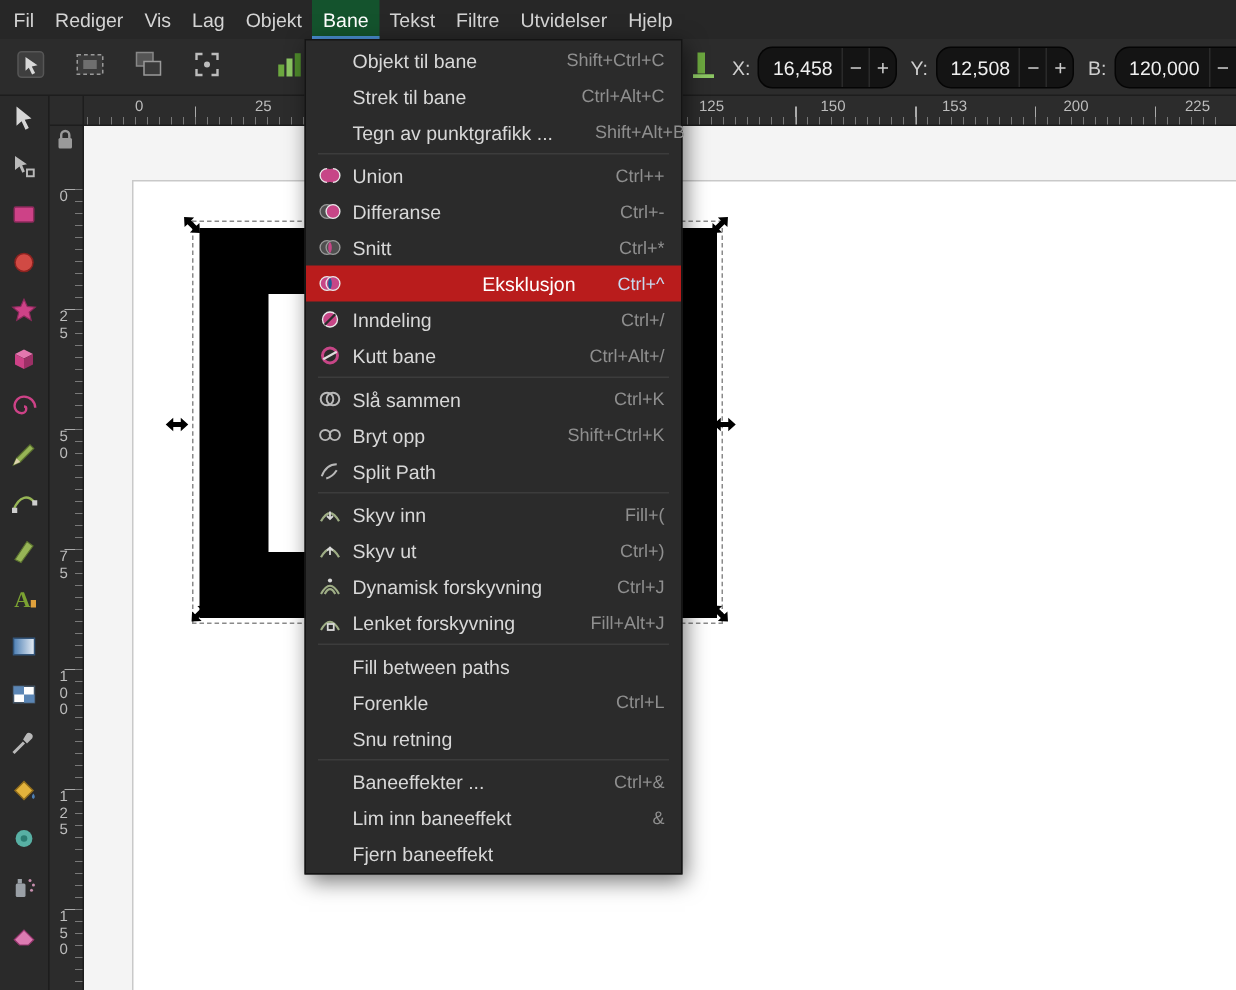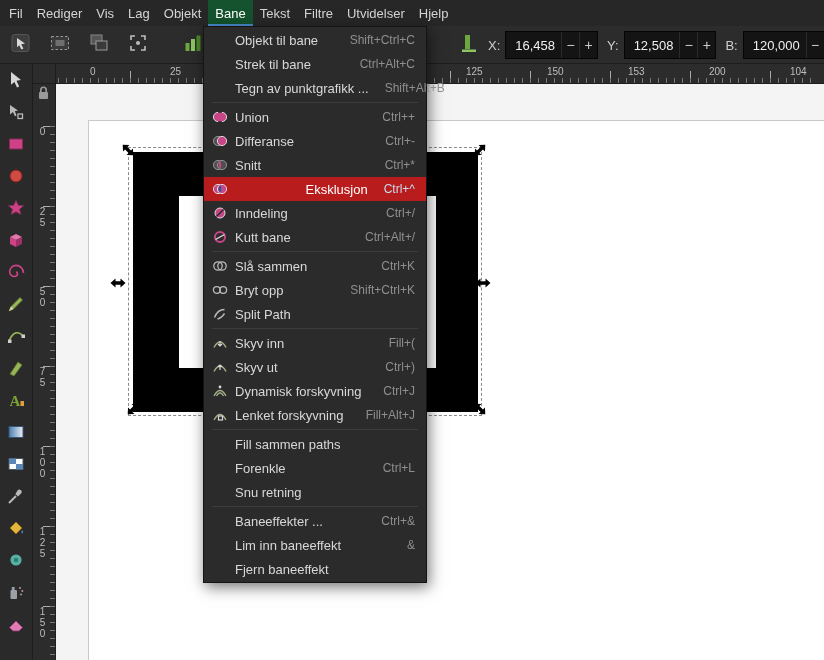--- a/index.html
+++ b/index.html
@@ -72,7 +72,7 @@
   .rotm45 { transform:rotate(-45deg); }
 
   
-  .path-menu { position:absolute; left:203px; top:26px; width:224px; background:#2b2b2b;
+  .path-menu { position:absolute; left:203px; top:26px; width:252px; background:#2b2b2b;
                border:1px solid #141414; box-shadow:2px 4px 14px rgba(0,0,0,.55); z-index:100; padding:1px 0; }
   .menu-item { height:24px; display:flex; align-items:center; padding:0 11px 0 7px; font-size:13px; color:#d8d8d8; }
   .mi-icon { width:17px; height:17px; margin-right:7px; flex:none; display:flex; align-items:center; justify-content:center; }

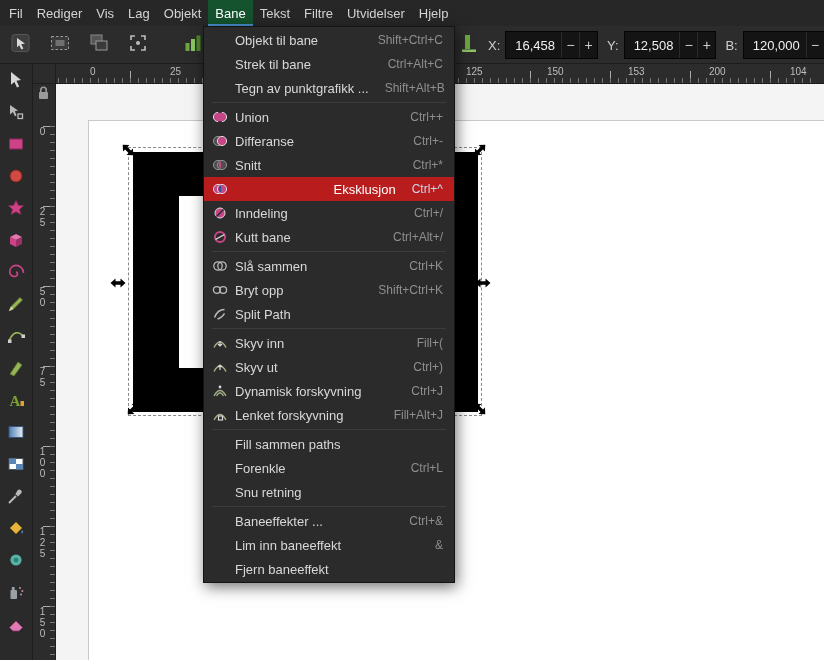--- a/index.html
+++ b/index.html
@@ -77,7 +77,7 @@
   .menu-item { height:24px; display:flex; align-items:center; padding:0 11px 0 7px; font-size:13px; color:#d8d8d8; }
   .mi-icon { width:17px; height:17px; margin-right:7px; flex:none; display:flex; align-items:center; justify-content:center; }
   .mi-label { flex:1; white-space:nowrap; }
-  .mi-shortcut { color:#8f8f8f; font-size:12px; margin-left:16px; white-space:nowrap; }
+  .mi-shortcut { color:#8f8f8f; font-size:12px; margin-left:28px; white-space:nowrap; }
   .menu-item.highlighted { background:#b91c1c; color:#ffffff;text-align:right; }
   .menu-item.highlighted .mi-shortcut { color:#c8daf0; }
   .menu-sep { height:1px; background:#3c3c3c; margin:2px 8px; }

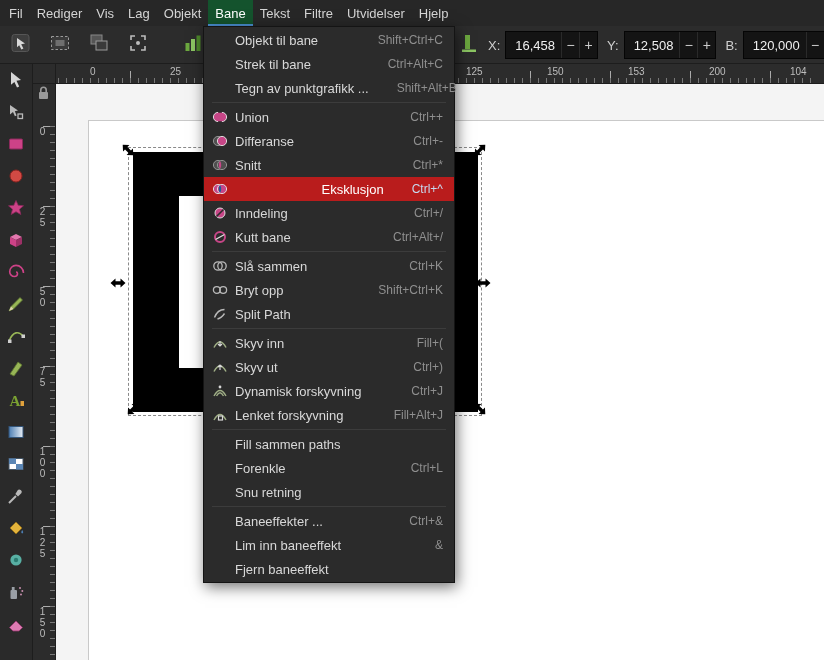--- a/index.html
+++ b/index.html
@@ -24,7 +24,7 @@
   .fgroup { display:flex; align-items:center; gap:5px; }
   .flabel { color:#cfcfcf; font-size:13px; }
   .fld { display:flex; align-items:stretch; height:28px; background:#141414; border:1px solid #050505;
-         border-radius:0; color:#f0f0f0; font-size:13px; overflow:hidden; }
+         border-radius:10px; color:#f0f0f0; font-size:13px; overflow:hidden; }
   .fval { padding:0 6px 0 9px; min-width:54px; display:flex; align-items:center; }
   .step { width:18px; display:flex; align-items:center; justify-content:center;
           border-left:1px solid #2a2a2a; color:#cccccc; font-size:14px; }

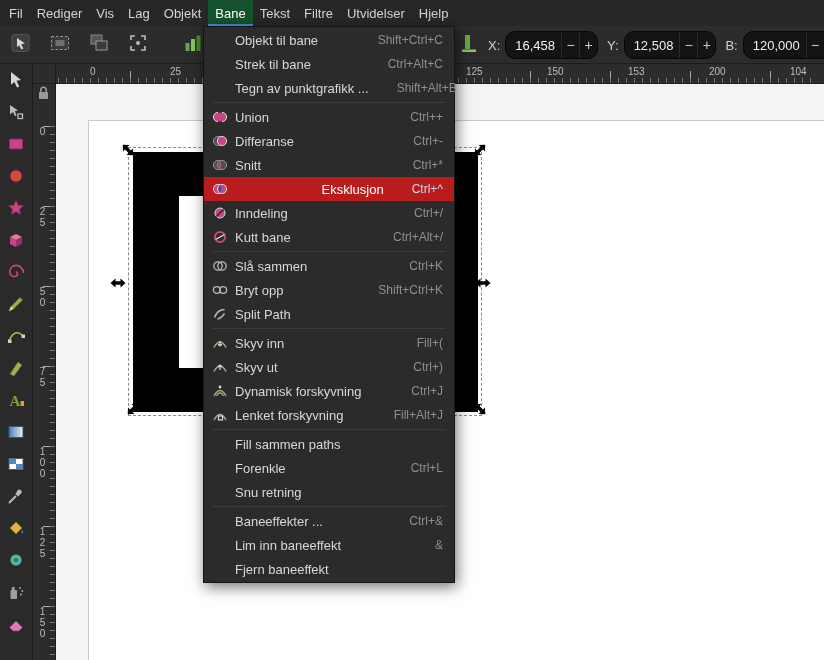--- a/index.html
+++ b/index.html
@@ -176,7 +176,7 @@
       <span class="h-label" style="left: 491px;">150</span>
       <span class="h-label" style="left: 572px;">153</span>
       <span class="h-label" style="left: 653px; text-align: center;">200</span>
-      <span class="h-label" style="left: 734px;">104</span>
+      <span class="h-label" style="left: 734px;">225</span>
     </div>
   <div class="v-ruler">
     <span class="lock">

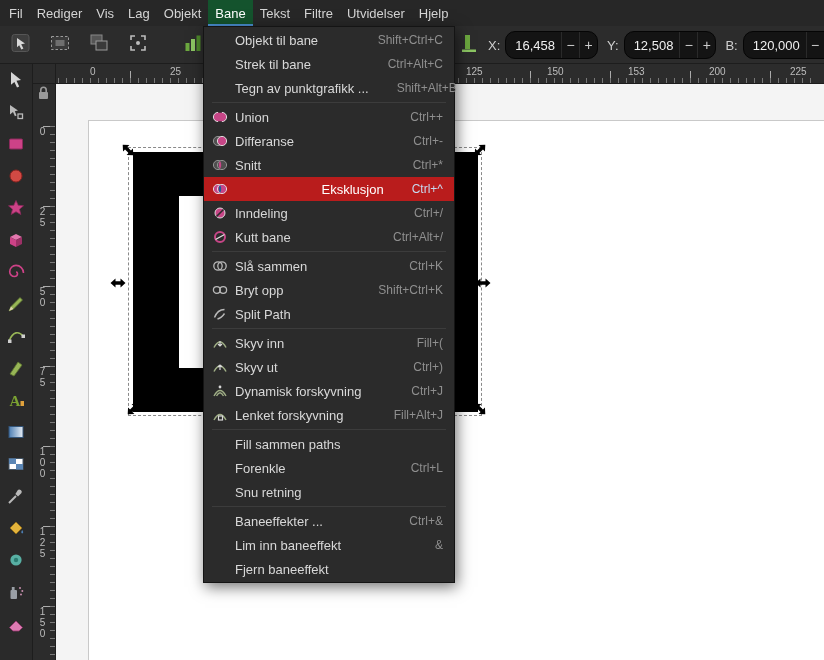--- a/index.html
+++ b/index.html
@@ -490,7 +490,7 @@
       <div class="menu-sep"></div>
       <div class="menu-item">
         <span class="mi-icon"></span>
-        <span class="mi-label">Fill sammen paths</span>
+        <span class="mi-label">Fill between paths</span>
         <span class="mi-shortcut"></span>
       </div>
       <div class="menu-item">

